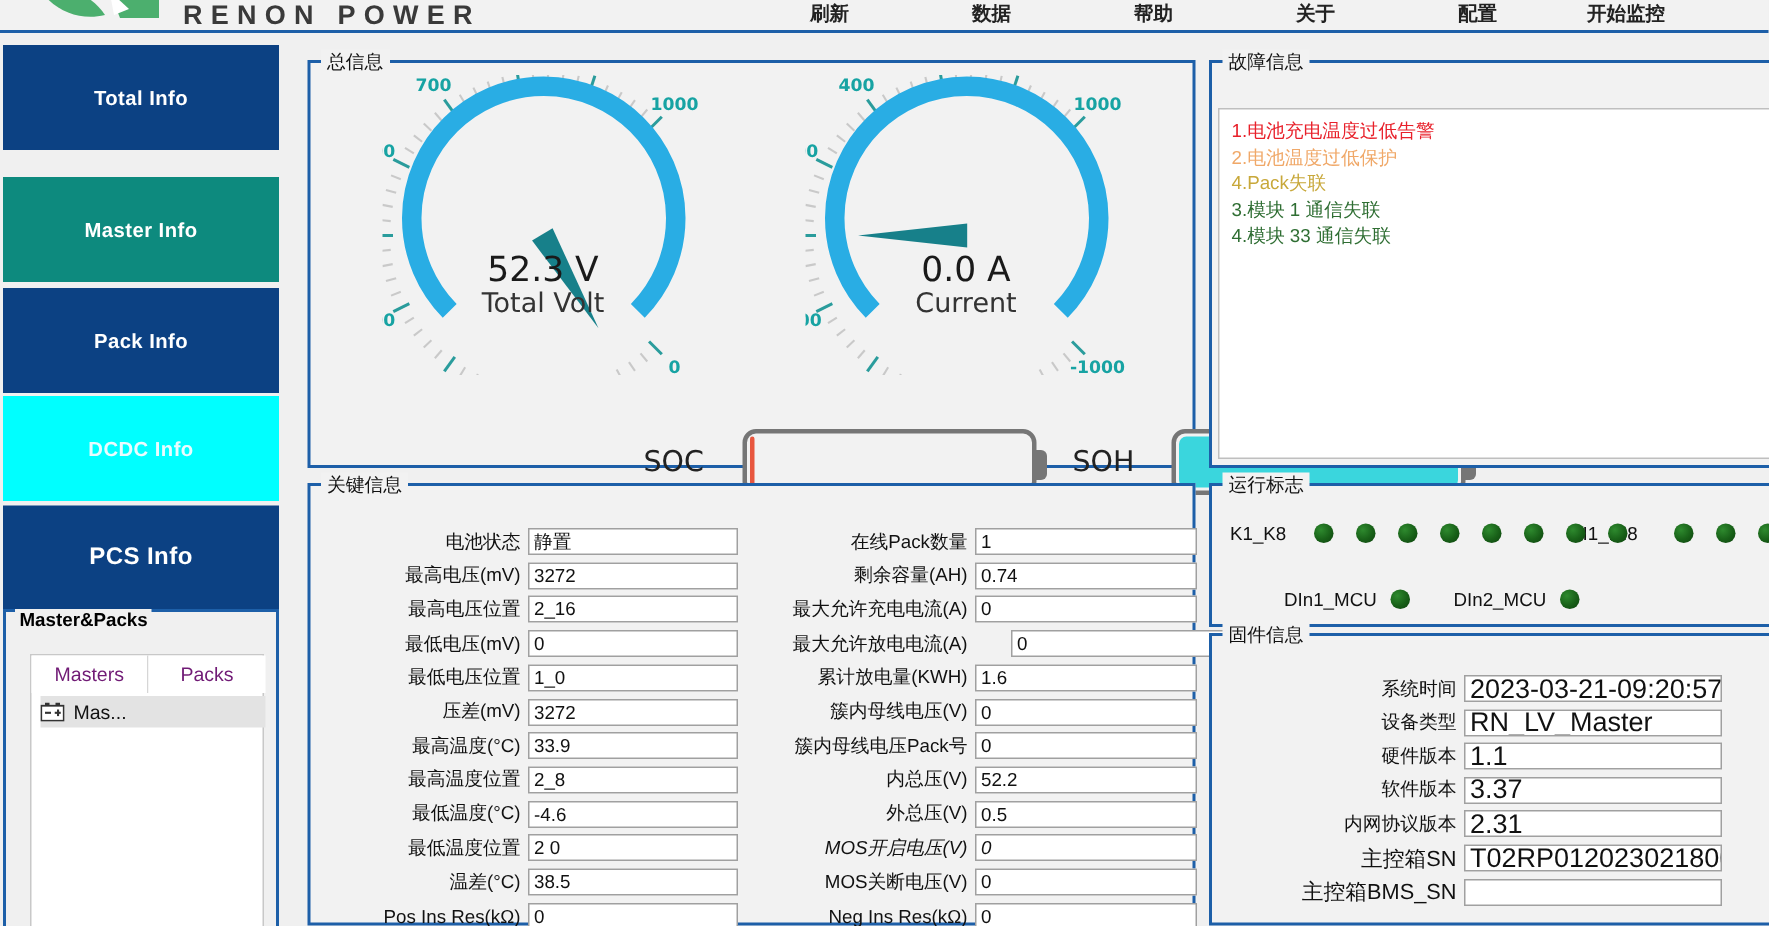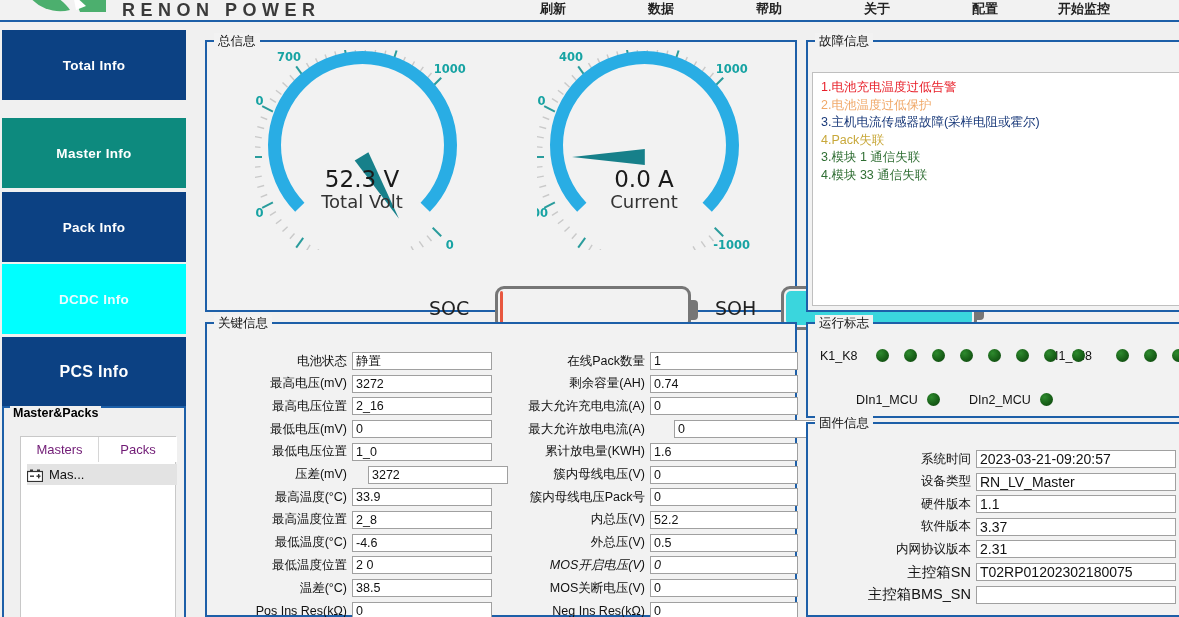--- a/index.html
+++ b/index.html
@@ -406,7 +406,6 @@
   <div id="fault-list">
       <div class="fault-line" style="color: rgb(232, 32, 42);">1.电池充电温度过低告警</div>
       <div class="fault-line" style="color: rgb(240, 168, 104);">2.电池温度过低保护</div>
-      <div class="fault-line" style="color: rgb(26, 58, 122);">3.主机电流传感器故障(采样电阻或霍尔)</div>
       <div class="fault-line" style="color: rgb(200, 168, 58);">4.Pack失联</div>
       <div class="fault-line" style="color: rgb(47, 110, 51);">3.模块 1 通信失联</div>
       <div class="fault-line" style="color: rgb(47, 110, 51);">4.模块 33 通信失联</div>

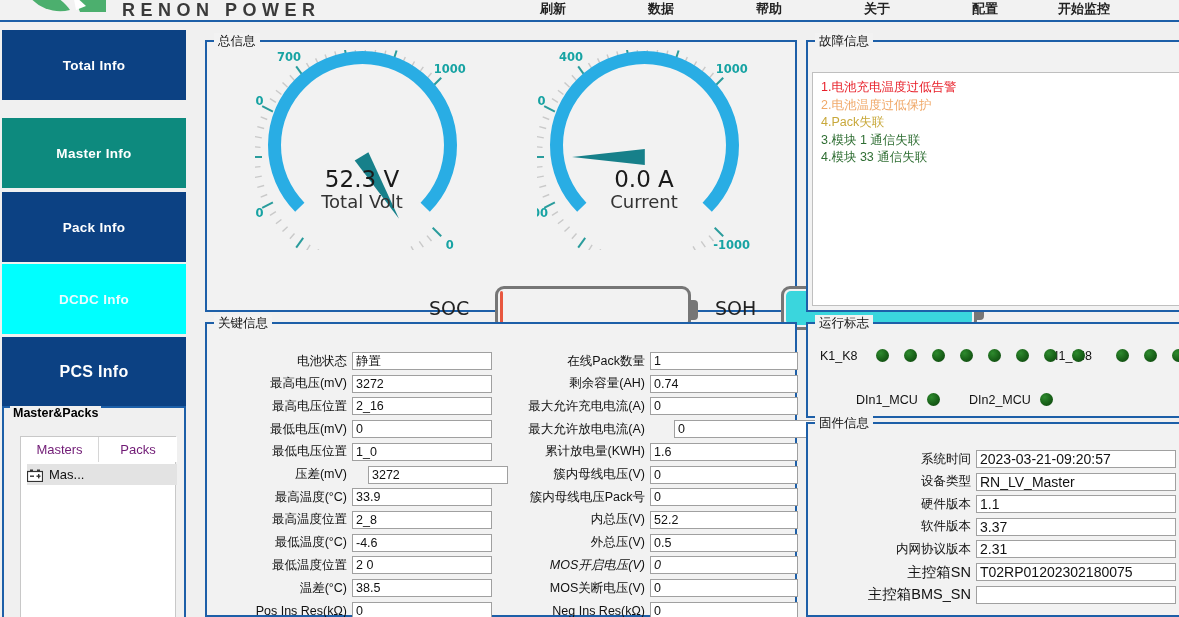--- a/index.html
+++ b/index.html
@@ -176,8 +176,8 @@
   }
   .fw-label.big { font-size: 14.5px; }
   .fw-input {
-    width: 200px; height: 18px; background: #fff;
-    border: 1px solid #a0a0a0; font-size: 14px; color: #111;
+    width: 172px; height: 18px; background: #fff;
+    border: 1px solid #a0a0a0; font-size: 18px; color: #111;
     display: flex; align-items: center; padding-left: 3px;
     overflow: hidden; white-space: nowrap;
   }

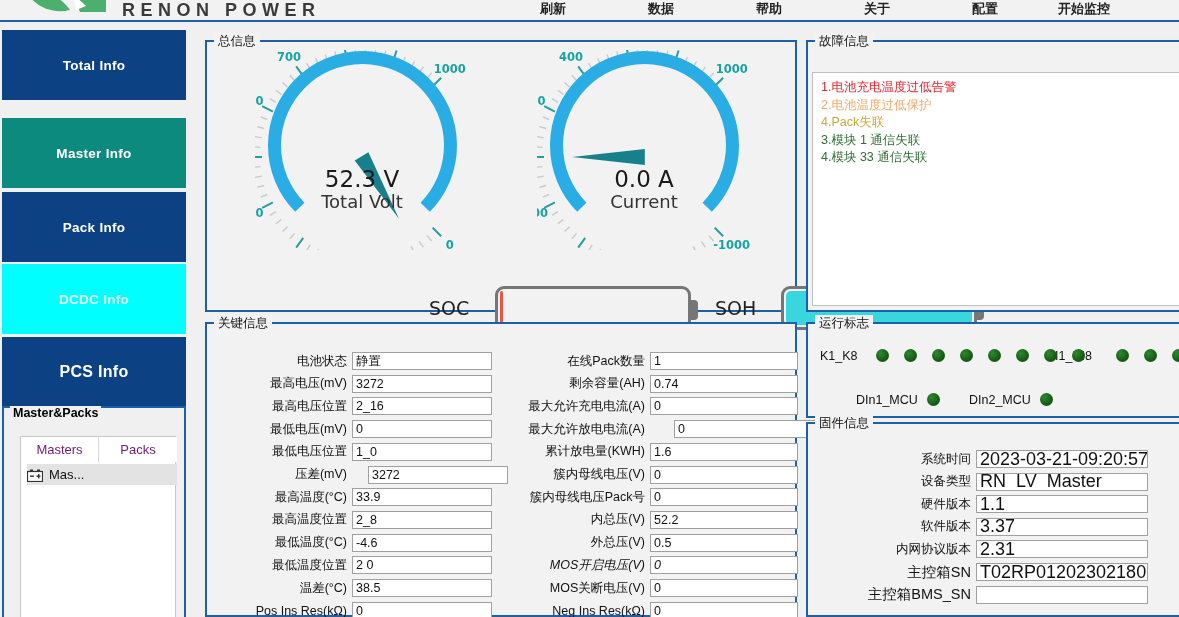--- a/index.html
+++ b/index.html
@@ -435,7 +435,7 @@
         <div class="field-label">最低电压位置</div>
         <div class="field-input">1_0</div>
       </div>
-      <div class="field-row" style="left: 5px; top: 141.5px; gap: 16px;">
+      <div class="field-row" style="left: 5px; top: 141.5px;">
         <div class="field-label">压差(mV)</div>
         <div class="field-input">3272</div>
       </div>

